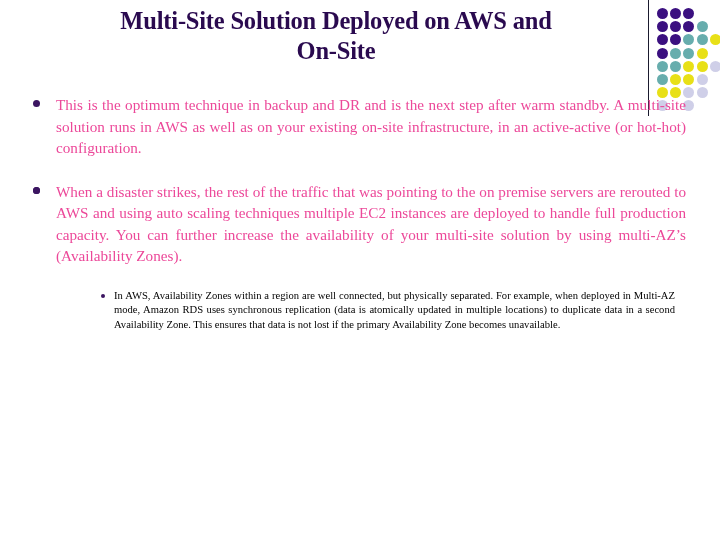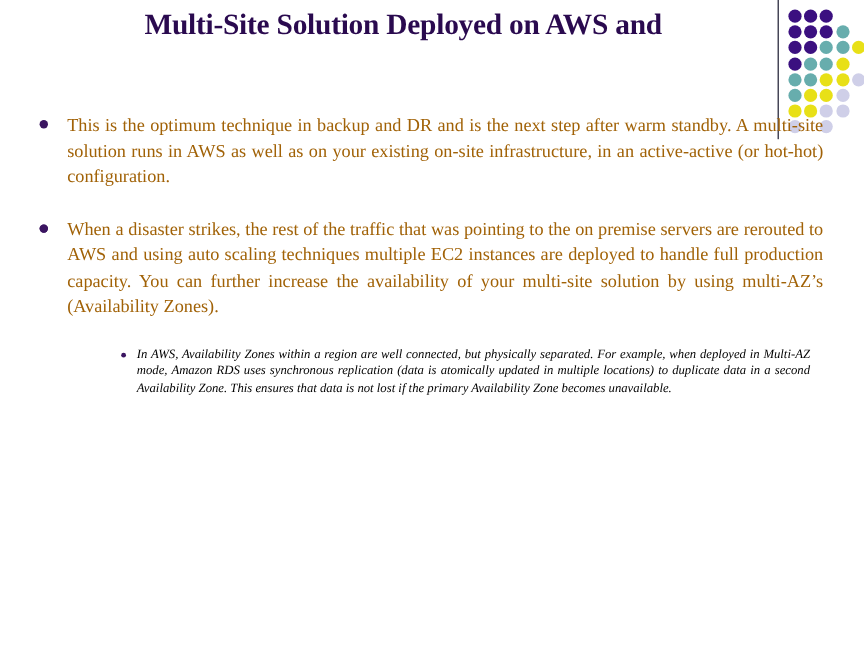--- a/index.html
+++ b/index.html
@@ -162,6 +162,7 @@
 
   <div id="title">
     <span>Multi-Site Solution Deployed on AWS and</span><br>
+    <span>On-Site</span>
   </div>
 
   <div id="body">

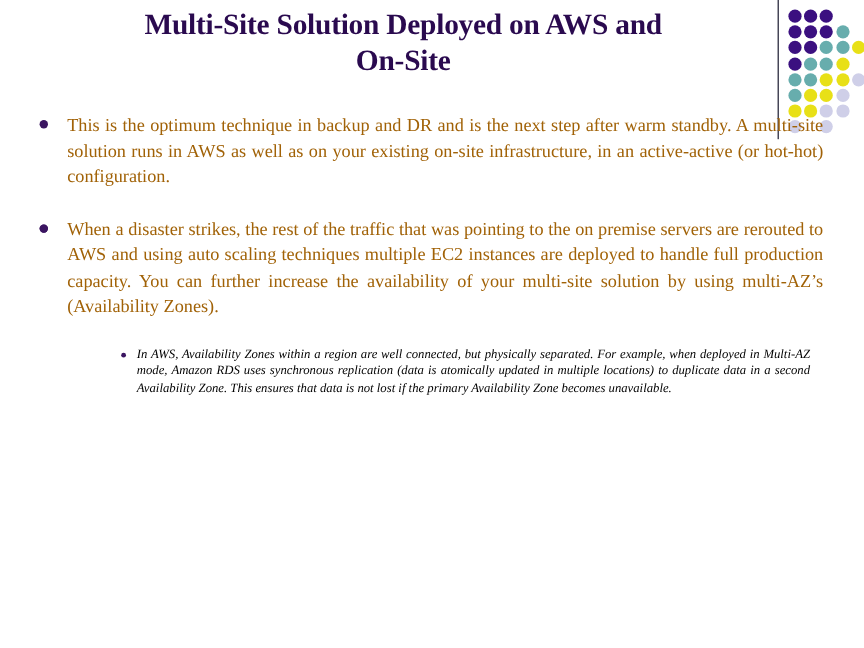--- a/index.html
+++ b/index.html
@@ -89,7 +89,7 @@
     text-justify: inter-word;
     font-size: 15.2px;
     line-height: 21.5px;
-    color: #a16207;
+    color: #ec4899;
   }
 
   

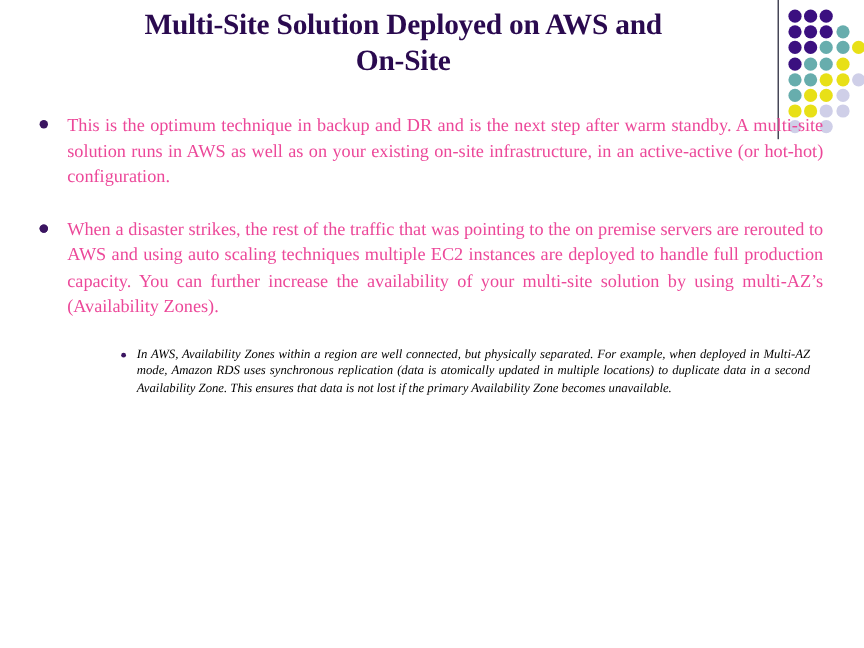--- a/index.html
+++ b/index.html
@@ -115,7 +115,6 @@
     font-size: 10.6px;
     line-height: 14.6px;
     color: #000000;
-    font-style: italic;
   }
 </style>
 </head>

